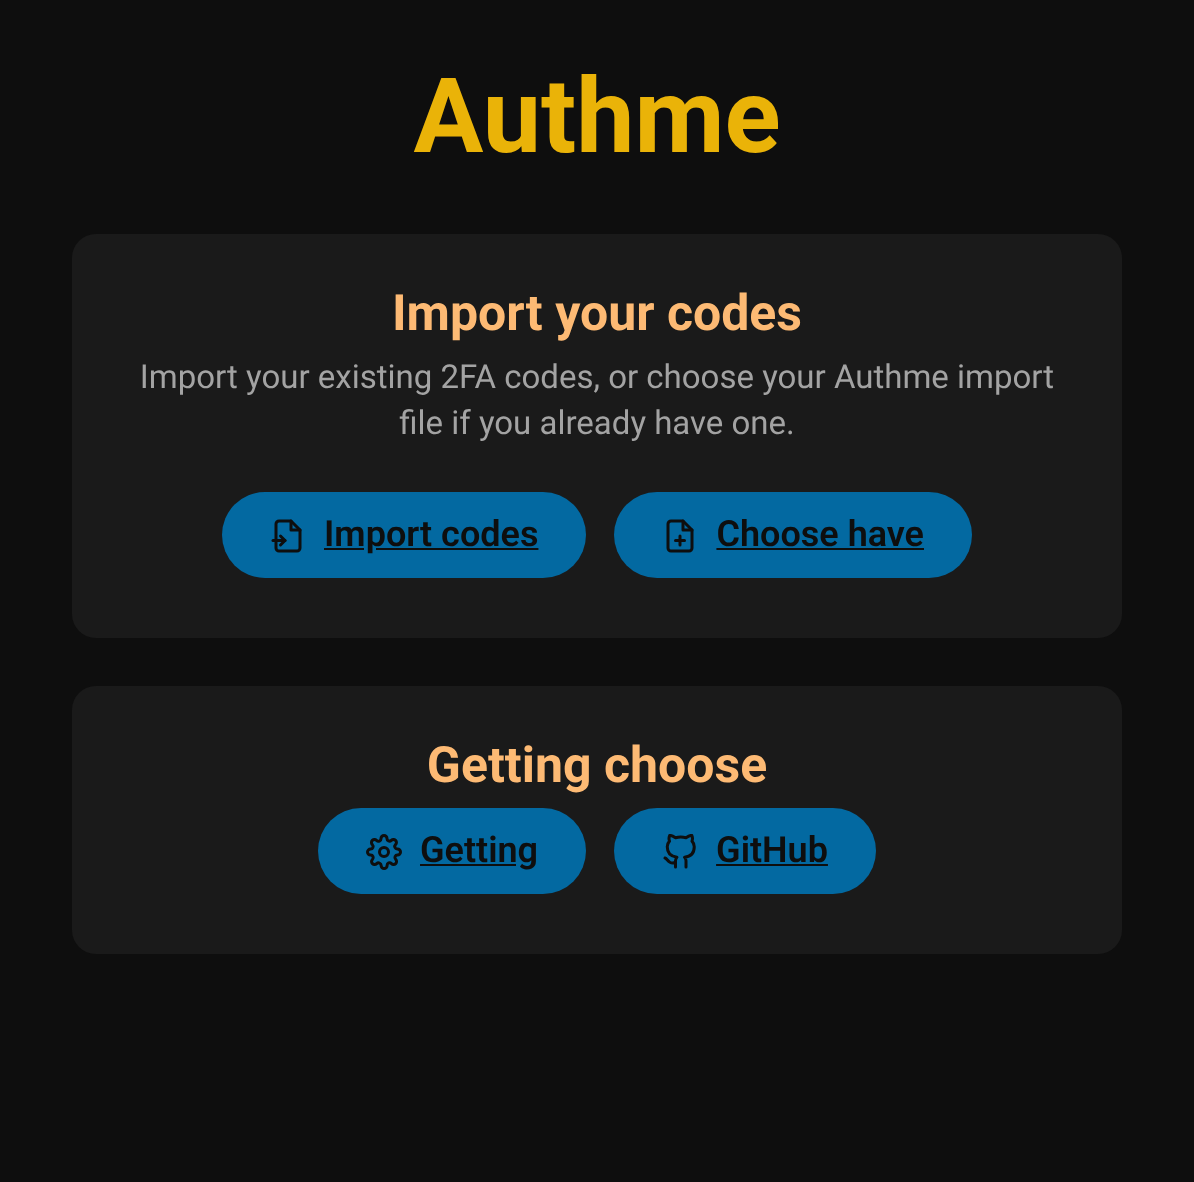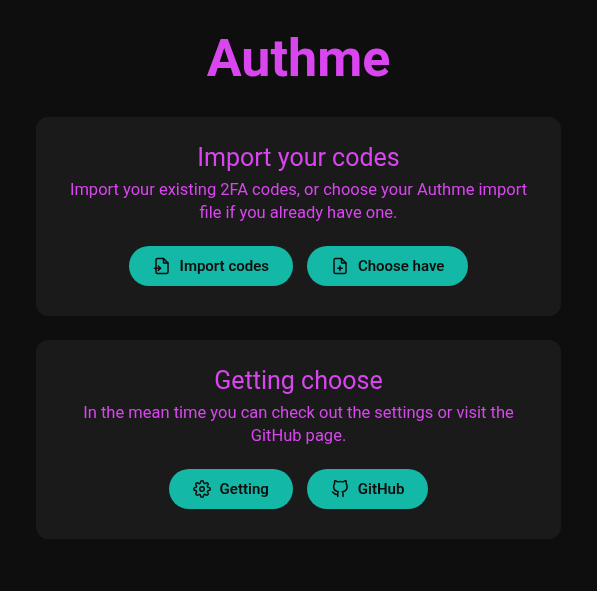--- a/index.html
+++ b/index.html
@@ -19,7 +19,7 @@
       text-align: center;
       font-size: 52px;
       font-weight: 700;
-      color: #d946ef;
+      color: #eab308;
       padding-top: 28px;
       padding-bottom: 28px;
     }

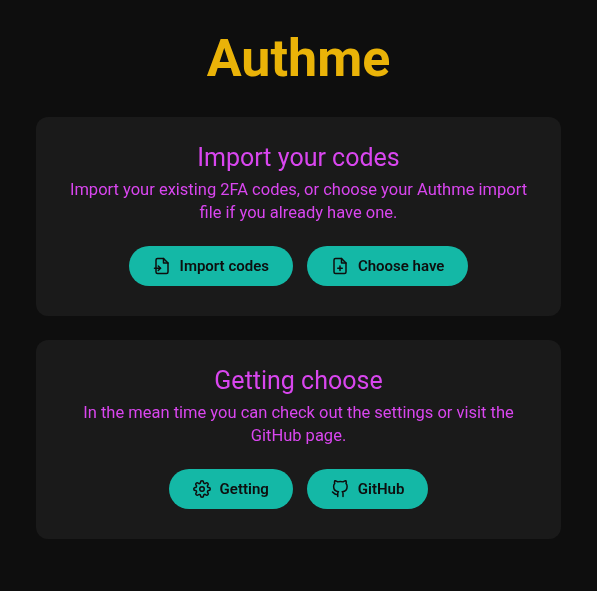--- a/index.html
+++ b/index.html
@@ -32,8 +32,8 @@
     }
     .card-title {
       font-size: 25px;
-      font-weight: 400;
-      color: #d946ef;
+      font-weight: 700;
+      color: #fdba74;
       margin-bottom: 6px;
     }
     .card-desc {

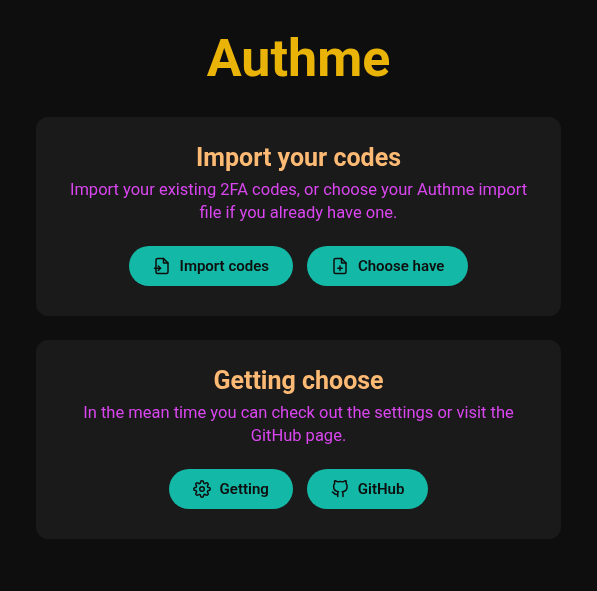--- a/index.html
+++ b/index.html
@@ -38,7 +38,7 @@
     }
     .card-desc {
       font-size: 16.5px;
-      color: #d946ef;
+      color: #a3a3a3;
       line-height: 1.4;
       margin-bottom: 22px;
     }

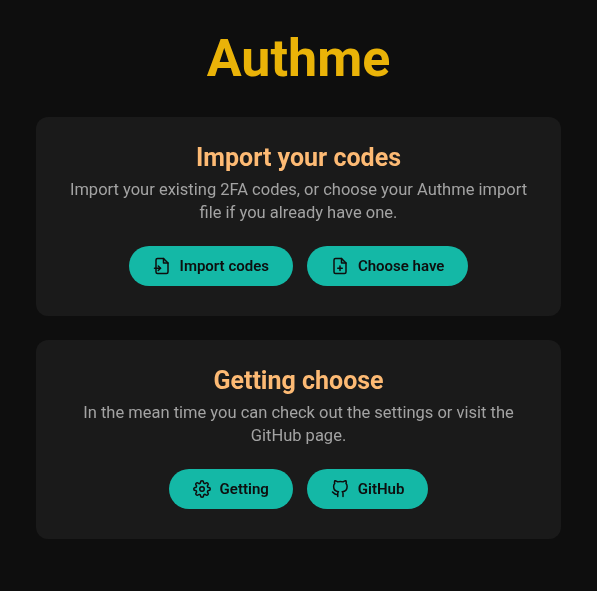--- a/index.html
+++ b/index.html
@@ -48,18 +48,19 @@
       gap: 14px;
     }
     .btn {
-      background: #14b8a6;
+      background: #0369a1;
       color: #0e0e0e;
       border: none;
       border-radius: 999px;
       padding: 11px 24px;
-      font-size: 15px;
+      font-size: 18px;
       font-weight: 600;
       display: inline-flex;
       align-items: center;
       gap: 9px;
       cursor: pointer;
       font-family: inherit;
+      text-decoration: underline;
     }
     .btn svg {
       width: 18px;

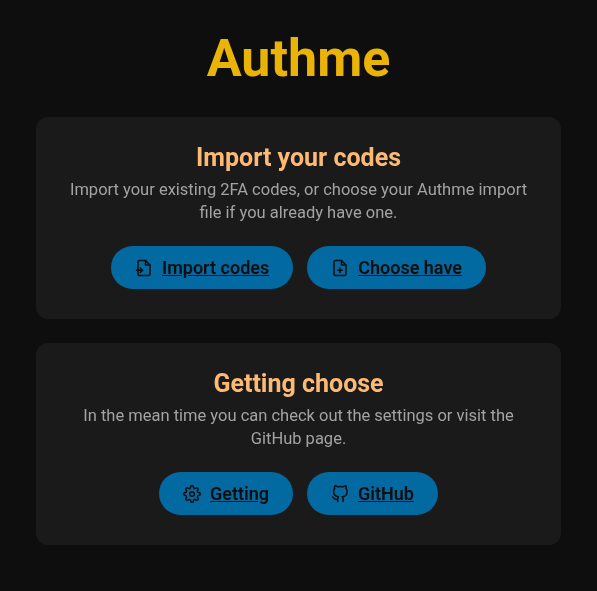--- a/index.html
+++ b/index.html
@@ -104,7 +104,6 @@
 
 <div class="card">
   <h2 class="card-title">Getting choose</h2>
-  <p class="card-desc">In the mean time you can check out the settings or visit the GitHub page.</p>
   <div class="button-row">
     <button class="btn">
       <svg viewBox="0 0 24 24">

